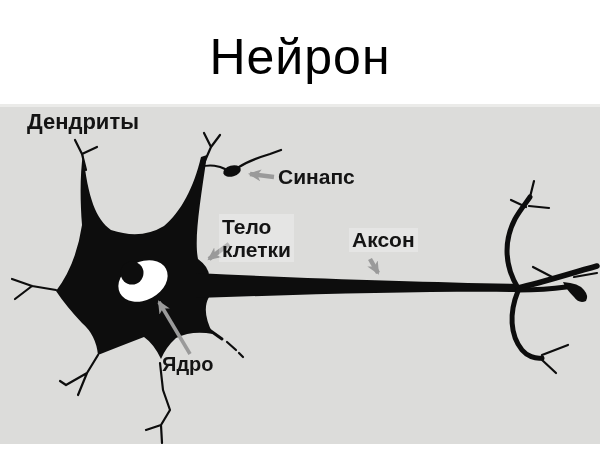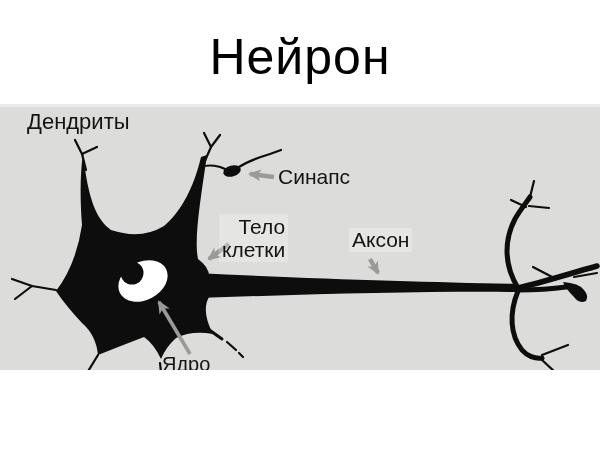--- a/index.html
+++ b/index.html
@@ -8,7 +8,7 @@
   }
   html,body{margin:0;padding:0;background:#fff;}
   .slide{
-    position:relative;width:600px;height:370px;overflow:hidden;
+    position:relative;width:600px;height:444px;overflow:hidden;
     background:var(--page-bg);
     font-family:"Liberation Sans", sans-serif;
   }

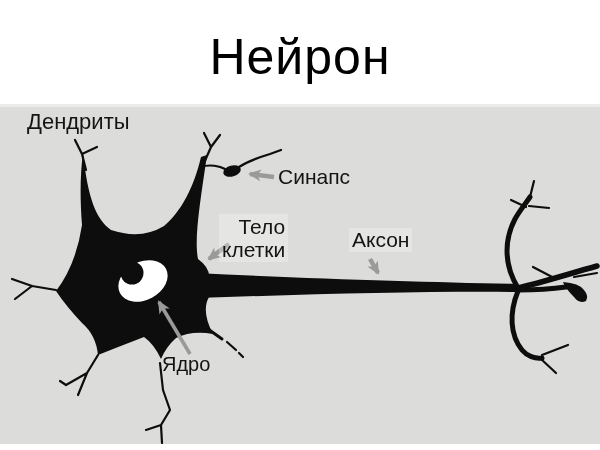--- a/index.html
+++ b/index.html
@@ -25,8 +25,8 @@
   }
   .diagram svg{position:absolute;left:0;top:0;}
   .lbl{
-    position:absolute;font-weight:400;color:var(--label);
-    white-space:nowrap;letter-spacing:0px;text-align:right;
+    position:absolute;font-weight:700;color:var(--label);
+    white-space:nowrap;letter-spacing:0px;
   }
   .lbl-dendrites{left:27px;top:3px;font-size:22px;line-height:24px;}
   .lbl-synapse{left:278px;top:59px;font-size:21px;line-height:22px;}

